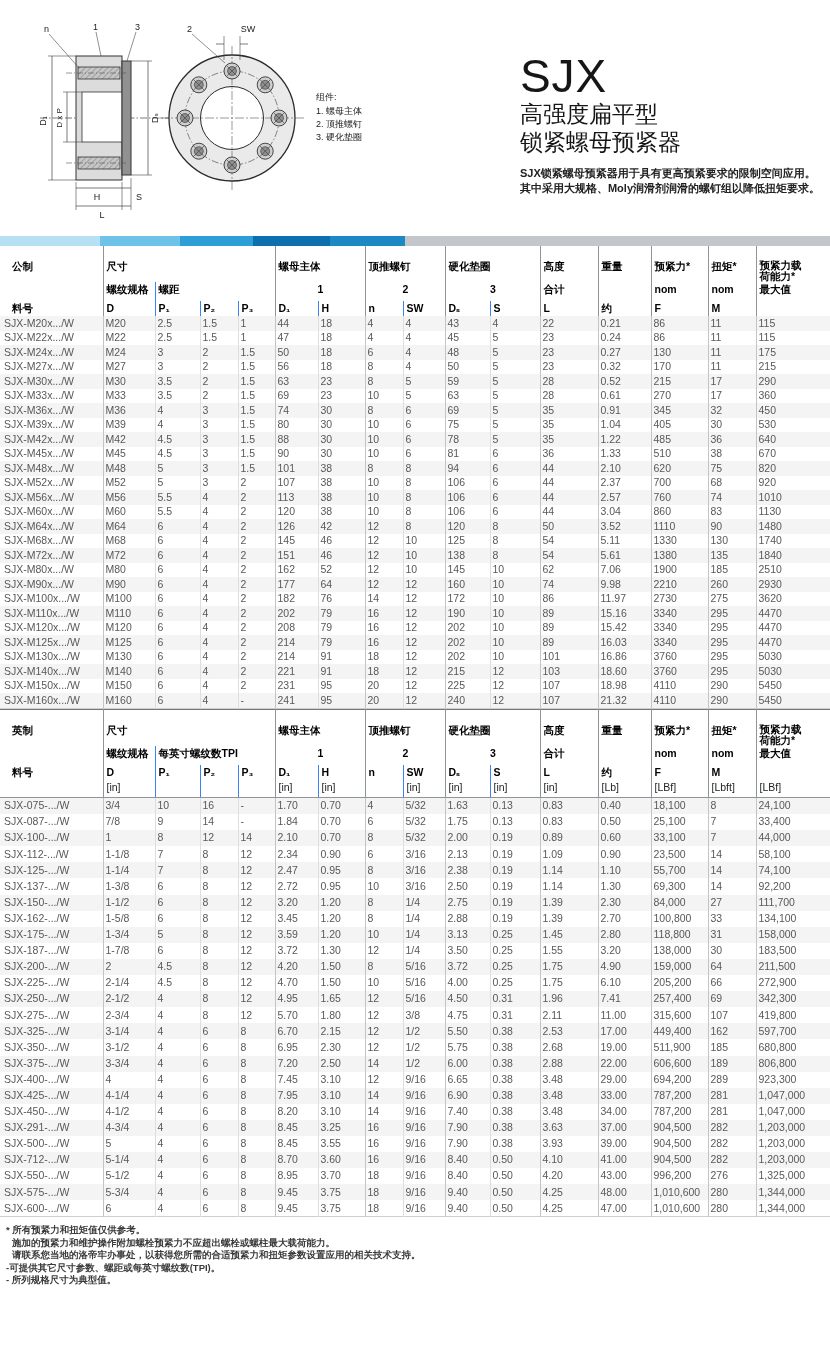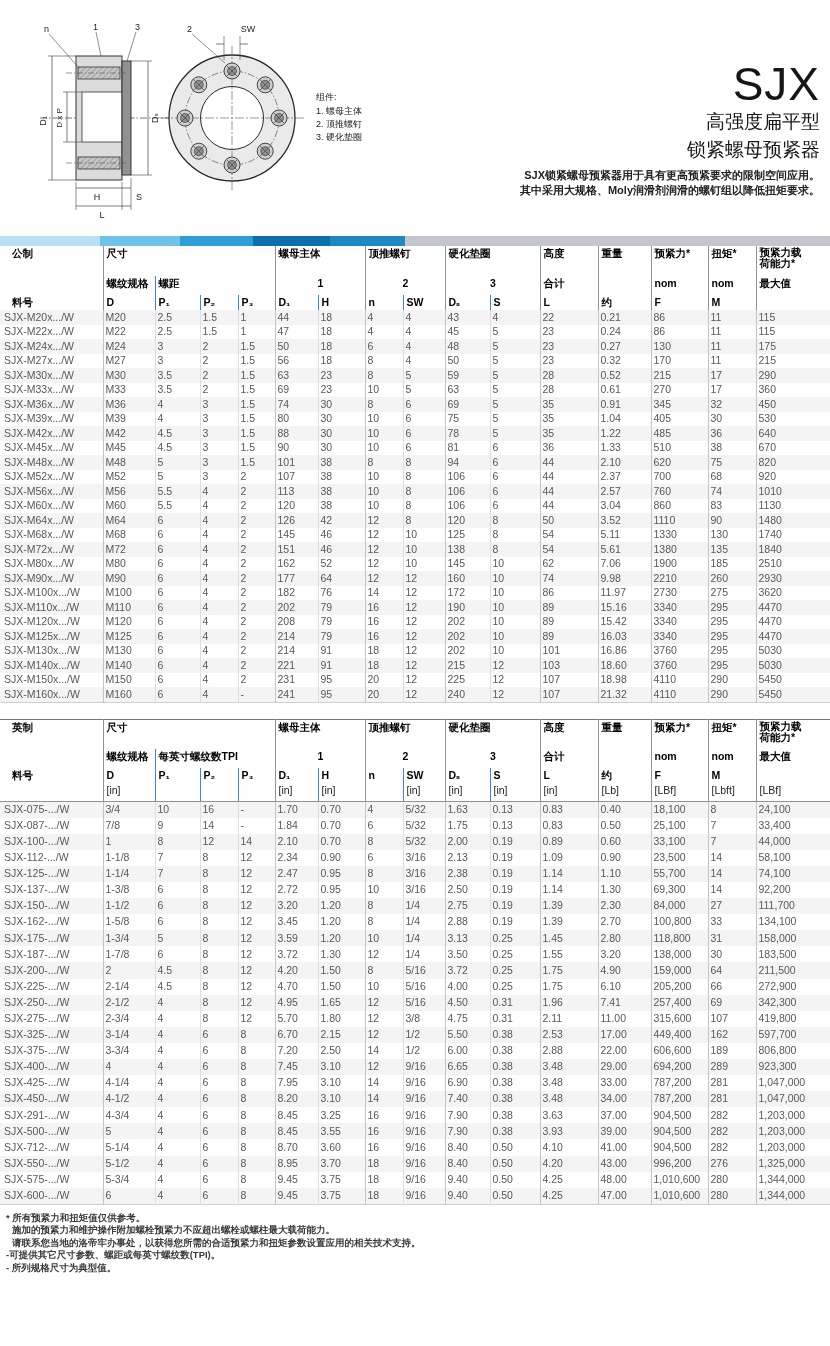--- a/index.html
+++ b/index.html
@@ -8,7 +8,7 @@
        font-family:"Liberation Sans","DejaVu Sans",sans-serif;color:#1a1a1a}
   .top{position:relative;height:236px}
   .diagram{position:absolute;left:36px;top:20px}
-  .titleblock{position:absolute;right:10px;top:60px;text-align:right}
+  .titleblock{position:absolute;right:10px;top:52px;}
   .product{font-size:46px;line-height:48px;font-weight:400;letter-spacing:1px;color:#161616}
   .sub{font-size:19px;line-height:28px;color:#161616}
   .desc{font-size:11px;line-height:15px;color:#222;margin-top:4px;font-weight:bold}

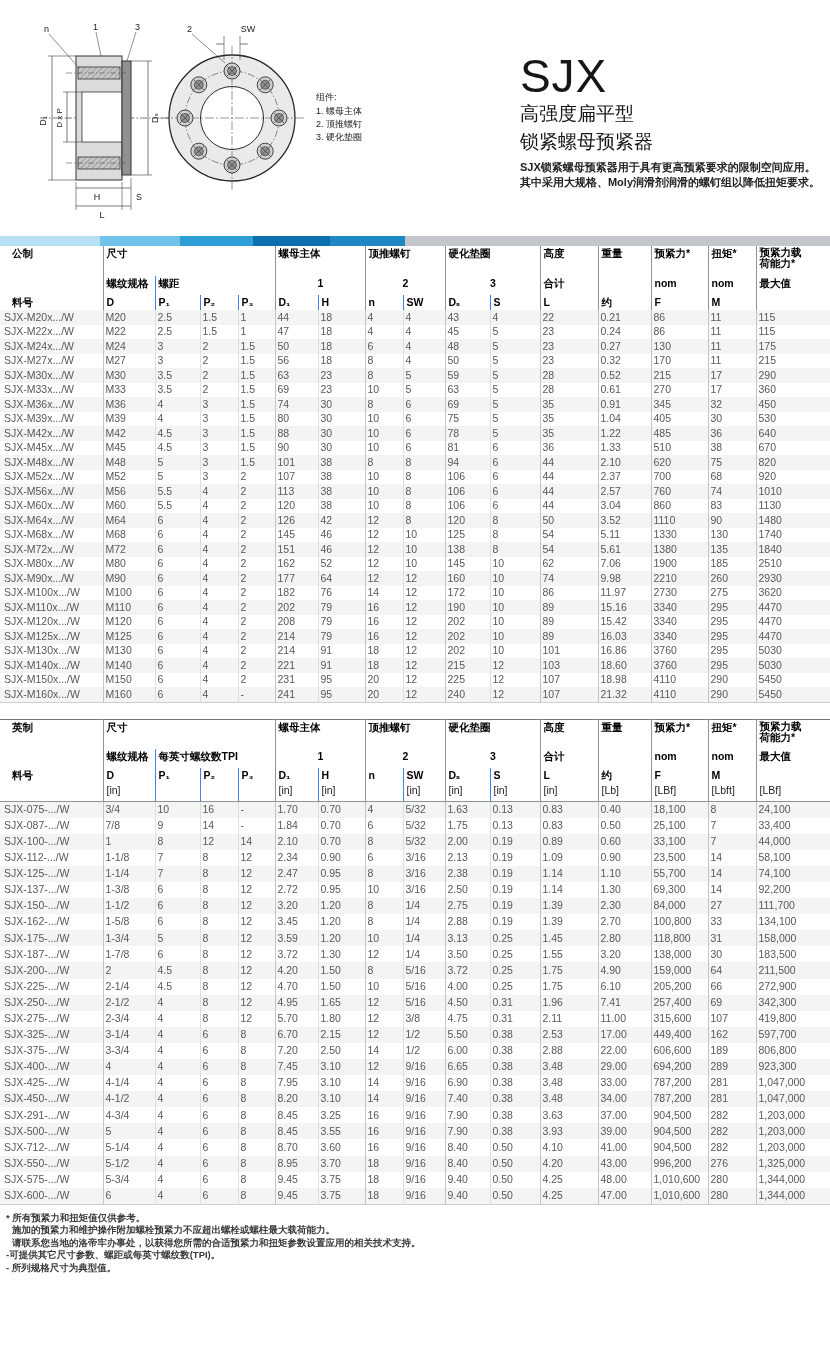--- a/index.html
+++ b/index.html
@@ -10,7 +10,7 @@
   .diagram{position:absolute;left:36px;top:20px}
   .titleblock{position:absolute;right:10px;top:52px;}
   .product{font-size:46px;line-height:48px;font-weight:400;letter-spacing:1px;color:#161616}
-  .sub{font-size:19px;line-height:28px;color:#161616}
+  .sub{font-size:23px;line-height:28px;color:#161616}
   .desc{font-size:11px;line-height:15px;color:#222;margin-top:4px;font-weight:bold}
   .brand-bar{display:flex;height:10px;width:830px}
   table{border-collapse:collapse;table-layout:fixed;width:830px;border-bottom:1px solid #cfcfcf}

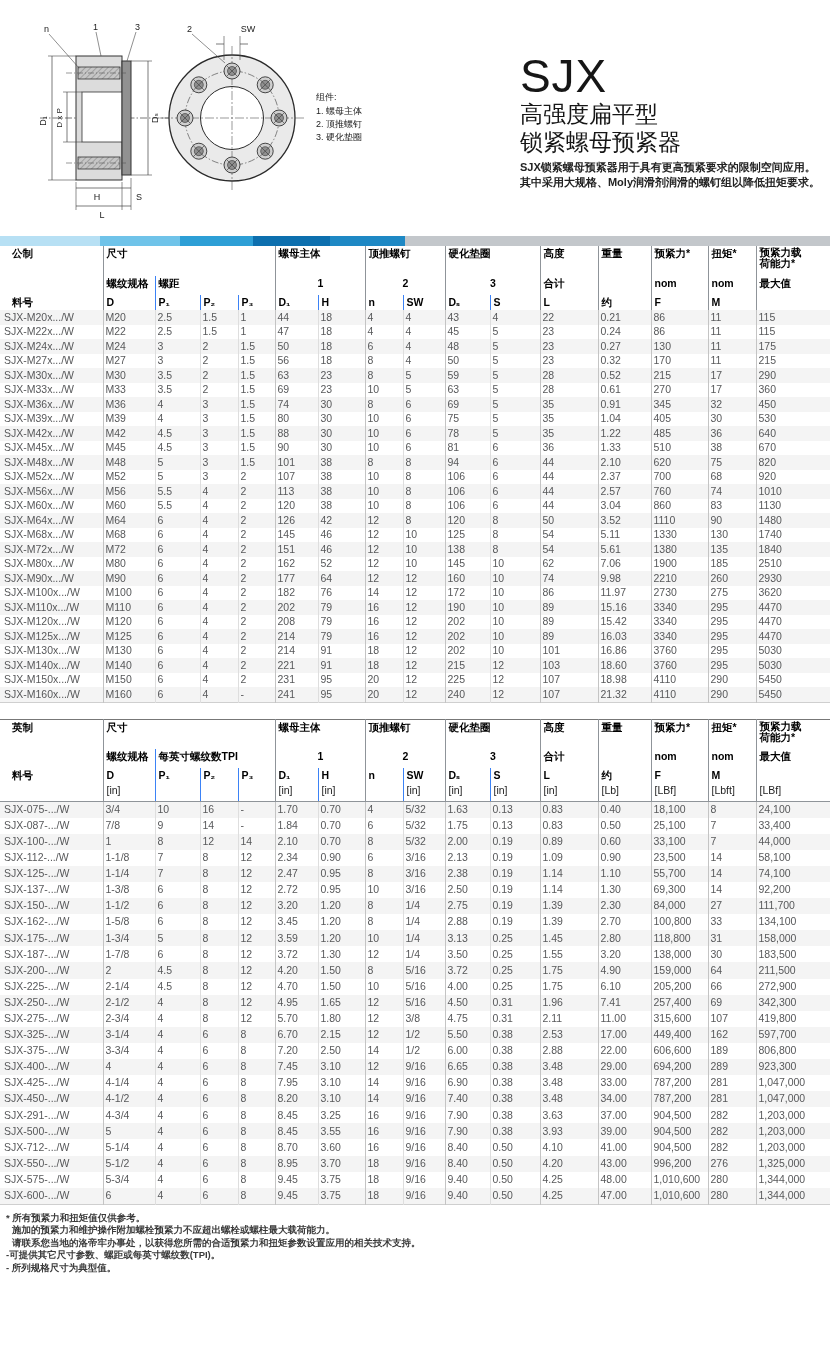--- a/index.html
+++ b/index.html
@@ -11,7 +11,7 @@
   .titleblock{position:absolute;right:10px;top:52px;}
   .product{font-size:46px;line-height:48px;font-weight:400;letter-spacing:1px;color:#161616}
   .sub{font-size:23px;line-height:28px;color:#161616}
-  .desc{font-size:11px;line-height:15px;color:#222;margin-top:4px;font-weight:bold}
+  .desc{font-size:11px;line-height:15px;color:#222;margin-top:10px;font-weight:bold}
   .brand-bar{display:flex;height:10px;width:830px}
   table{border-collapse:collapse;table-layout:fixed;width:830px;border-bottom:1px solid #cfcfcf}
   th,td{text-align:left;overflow:hidden;white-space:nowrap;font-size:10.5px}

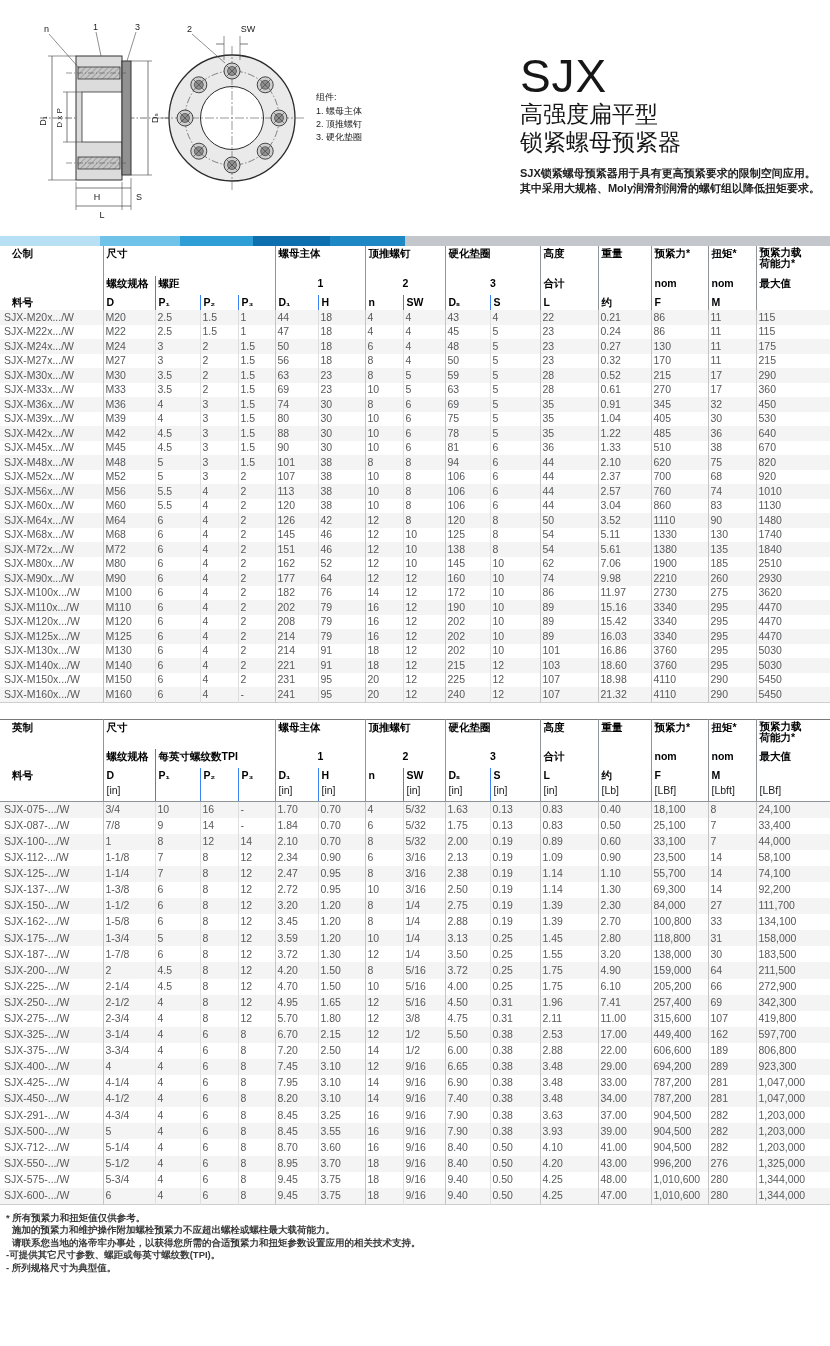--- a/index.html
+++ b/index.html
@@ -16,7 +16,7 @@
   table{border-collapse:collapse;table-layout:fixed;width:830px;border-bottom:1px solid #cfcfcf}
   th,td{text-align:left;overflow:hidden;white-space:nowrap;font-size:10.5px}
   thead th{font-weight:bold;color:#000;vertical-align:top;padding:1px 2px 0 3px}
-  tr.r1 th{height:30px;padding-top:1px}
+  tr.r1 th{height:30px;padding-top:14px}
   tr.r2 th{height:19px}
   tr.r3 th{height:15px}
   tr.r4 th{height:18px;font-weight:normal;color:#222;border-bottom:1px solid #8f9499}

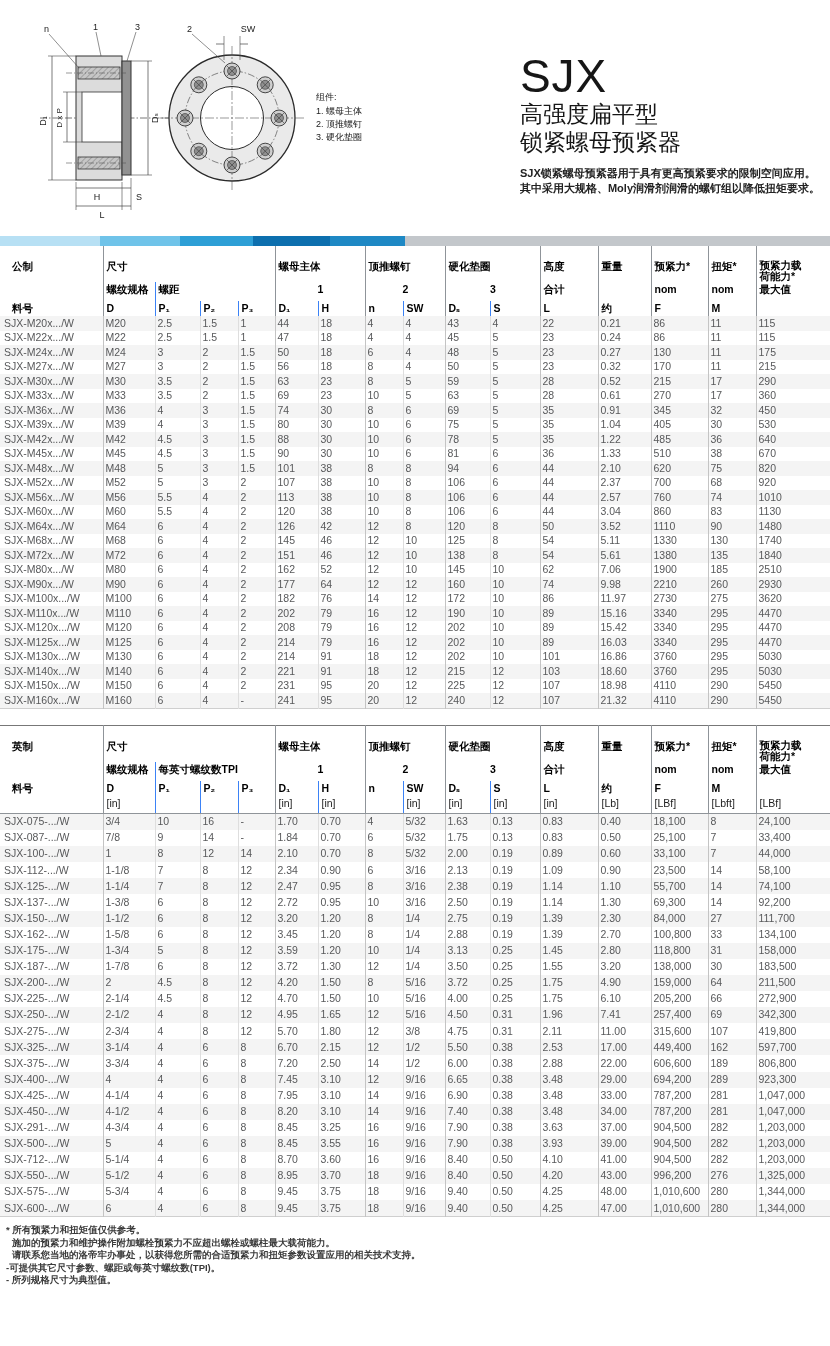--- a/index.html
+++ b/index.html
@@ -31,7 +31,7 @@
   tbody td:first-child{padding-left:4px}
   tbody tr:nth-child(odd){background:#f4f4f4}
   .metric tbody td{padding-top:1.5px;padding-bottom:1.5px}
-  .imperial{margin-top:16px;border-top:1px solid #777}
+  .imperial{margin-top:0;border-top:1px solid #777}
   .imperial tbody td{padding-top:2.3px;padding-bottom:2.3px}
   .footnotes{margin:7px 0 0 6px;font-size:9.5px;line-height:12.5px;color:#3a3a3a;font-weight:bold}
   .footnotes .ind{padding-left:6px}

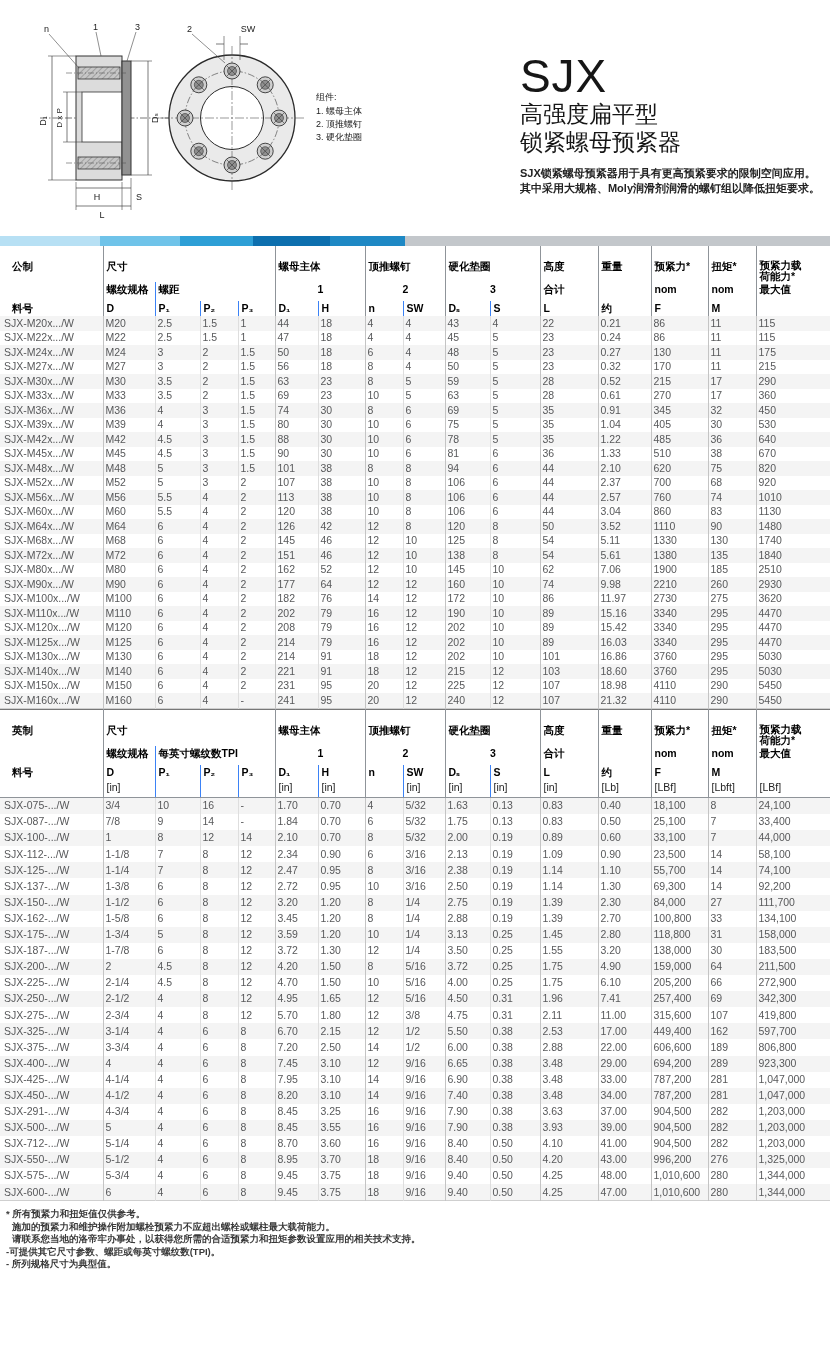--- a/index.html
+++ b/index.html
@@ -1059,6 +1059,24 @@
         <td class="gb">597,700</td>
       </tr>
       <tr>
+        <td>SJX-350-.../W</td>
+        <td class="gb">3-1/2</td>
+        <td class="lb">4</td>
+        <td class="lb">6</td>
+        <td class="lb">8</td>
+        <td class="gb">6.95</td>
+        <td class="lb">2.30</td>
+        <td class="gb">12</td>
+        <td class="lb">1/2</td>
+        <td class="gb">5.75</td>
+        <td class="lb">0.38</td>
+        <td class="gb">2.68</td>
+        <td class="gb">19.00</td>
+        <td class="gb">511,900</td>
+        <td class="gb">185</td>
+        <td class="gb">680,800</td>
+      </tr>
+      <tr>
         <td>SJX-375-.../W</td>
         <td class="gb">3-3/4</td>
         <td class="lb">4</td>

